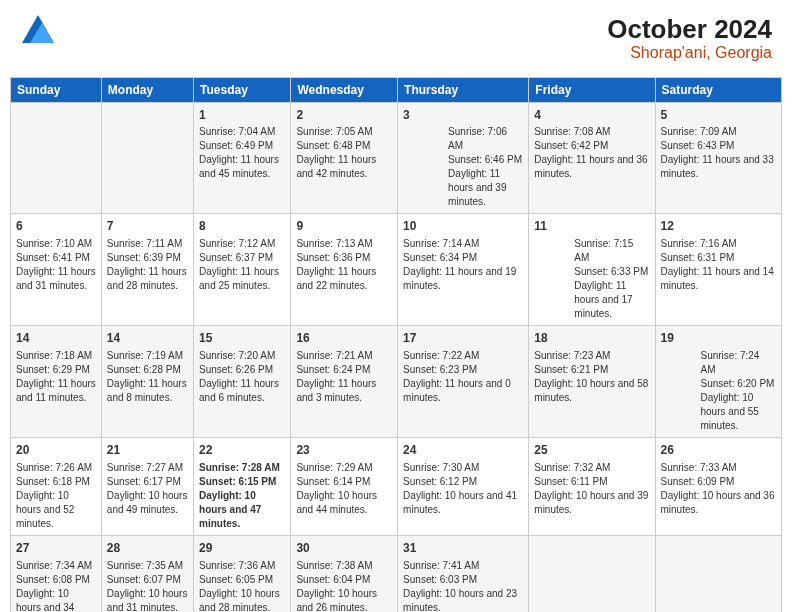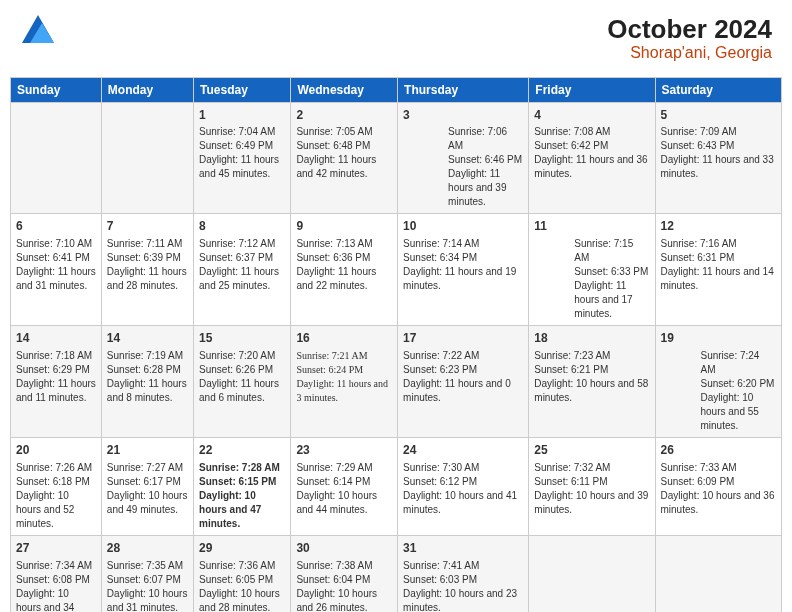--- a/index.html
+++ b/index.html
@@ -220,7 +220,7 @@
         </td>
         <td>
           <span class="day-number">16</span>
-          <div class="day-info" style="white-space: pre-line; font-family: Liberation Serif, serif;">Sunrise: 7:21 AM
+          <div class="day-info" style="white-space: pre-line;">Sunrise: 7:21 AM
 Sunset: 6:24 PM
 Daylight: 11 hours and 3 minutes.</div>
         </td>

